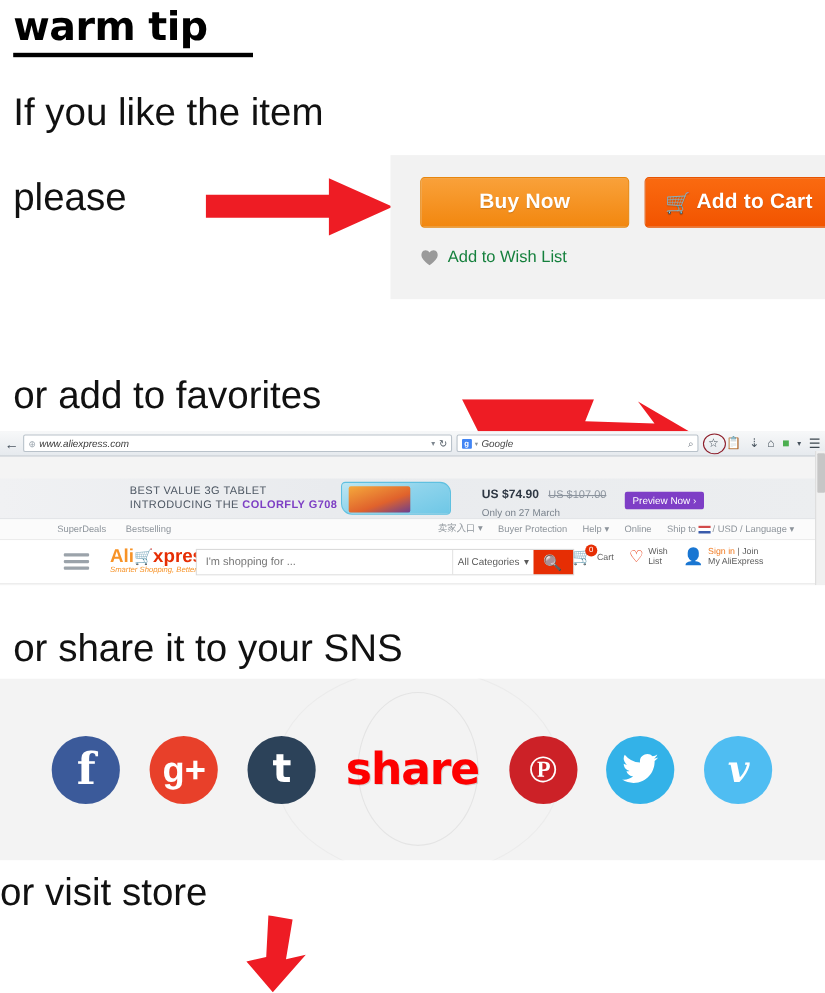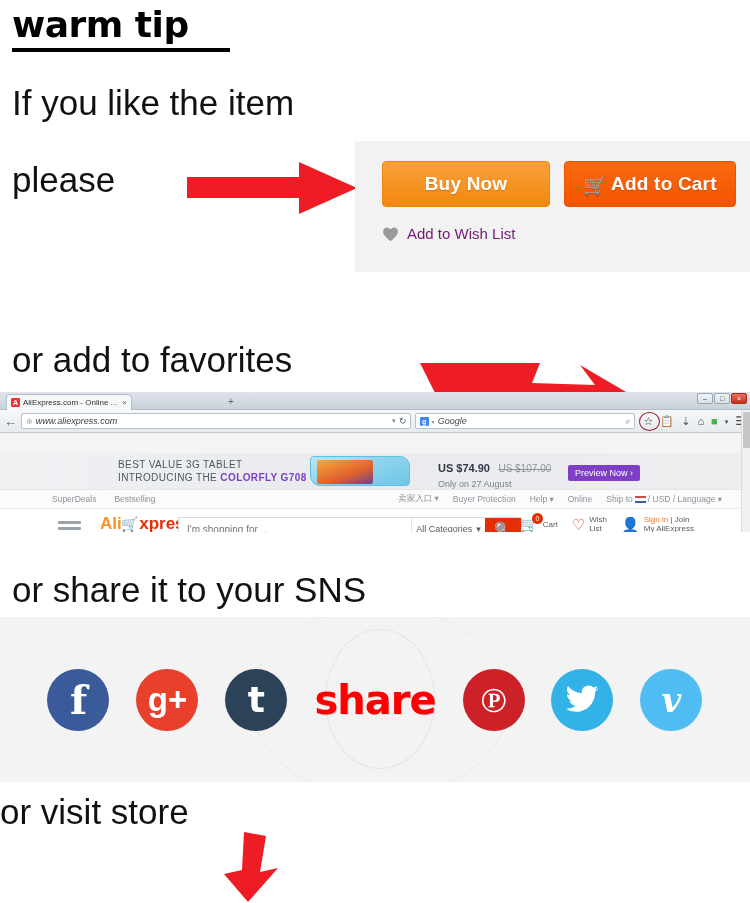--- a/index.html
+++ b/index.html
@@ -54,7 +54,7 @@
     letter-spacing:0.2px; cursor:pointer; border:none;
   }
   .btn-buy {
-    width:168px;
+    width:190px;
     background:linear-gradient(#f9a13a,#f2870f);
     border:1px solid #e8860d;
     text-shadow:0 1px 1px rgba(0,0,0,.18);

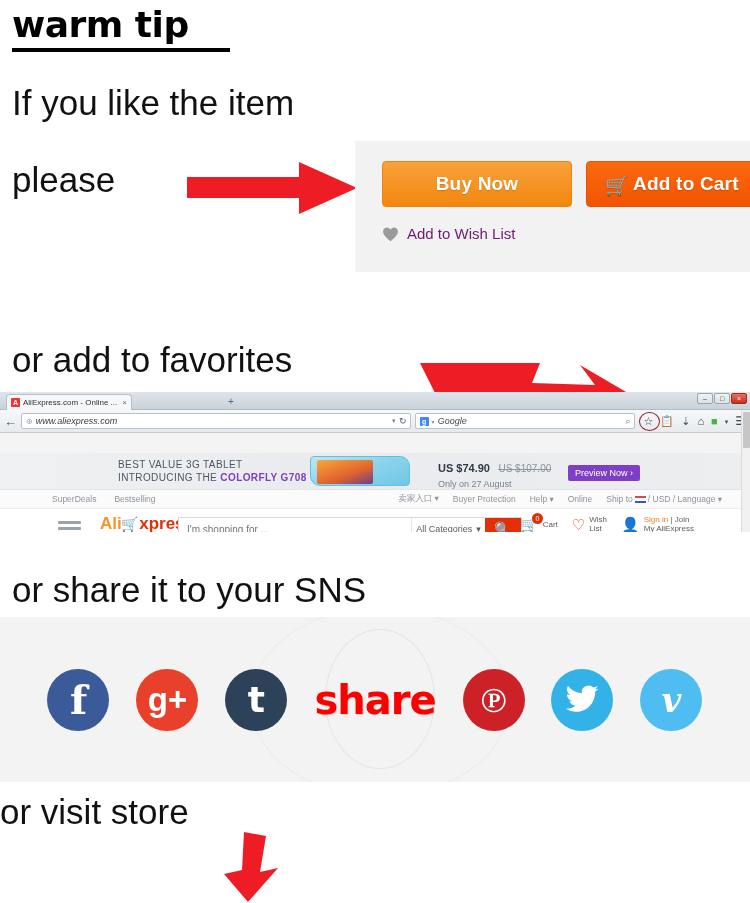--- a/index.html
+++ b/index.html
@@ -72,7 +72,7 @@
     display:flex; align-items:center; gap:8px;
   }
   .heart-gray { width:17px; height:16px; display:block; }
-  .wish-label { font-size:15px; color:#701a75; font-family:"Liberation Sans", sans-serif;text-align:center; }
+  .wish-label { font-size:15px; color:#15803d; font-family:"Liberation Sans", sans-serif;text-align:center; }
 
   
   .browser {

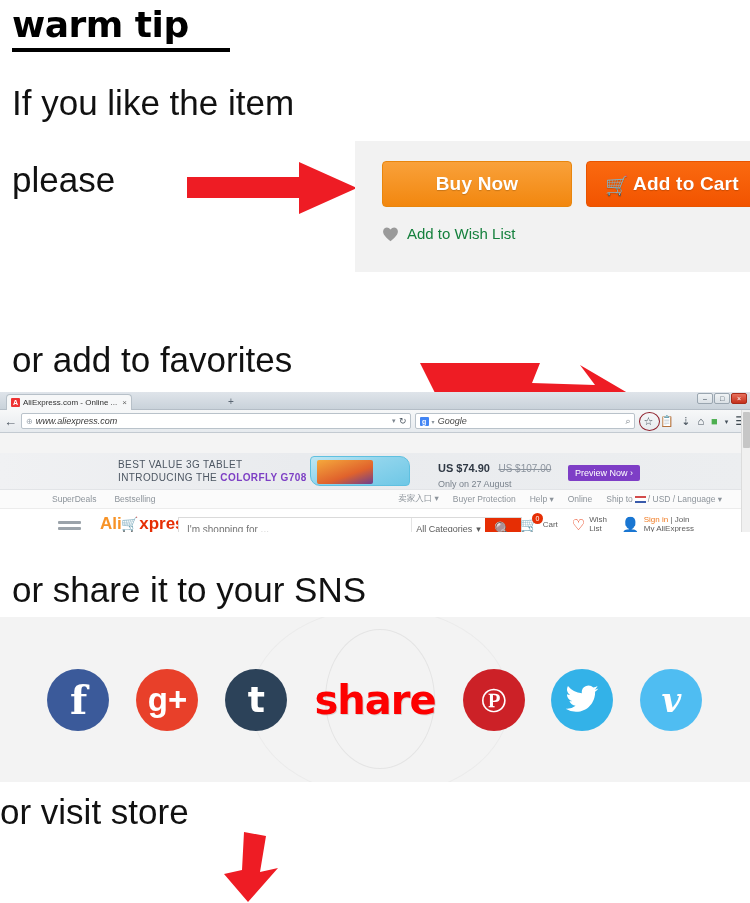--- a/index.html
+++ b/index.html
@@ -310,19 +310,6 @@
 
 <div class="browser">
 
-  <div class="chrome-top">
-    <div class="tab">
-      <span class="tab-favicon">A</span>
-      <span class="tab-title">AliExpress.com - Online ...</span>
-      <span class="tab-close">×</span>
-    </div>
-    <div class="tab-plus">+</div>
-    <div class="win-ctrls">
-      <div class="win-btn">–</div>
-      <div class="win-btn">□</div>
-      <div class="win-btn close">×</div>
-    </div>
-  </div>
 
   <div class="chrome-nav">
     <span class="nav-back">←</span>

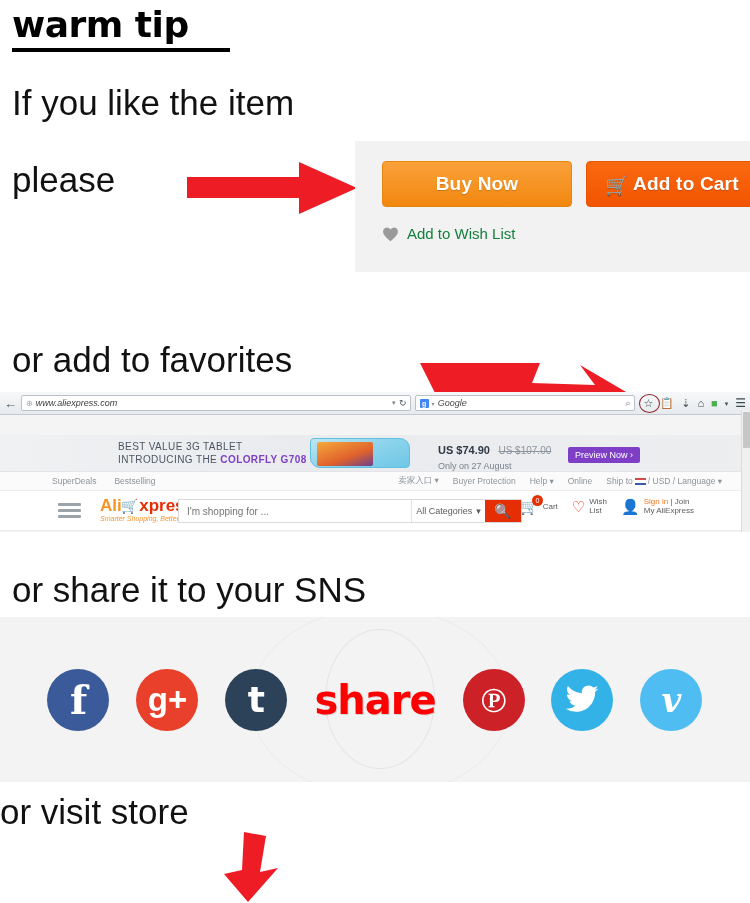--- a/index.html
+++ b/index.html
@@ -349,7 +349,7 @@
         <span class="price-now">US $74.90</span>
         <span class="price-old">US $107.00</span>
       </div>
-      <div class="price-sub">Only on 27 August</div>
+      <div class="price-sub">Only on 27 March</div>
     </div>
     <div class="preview-btn">Preview Now ›</div>
   </div>

